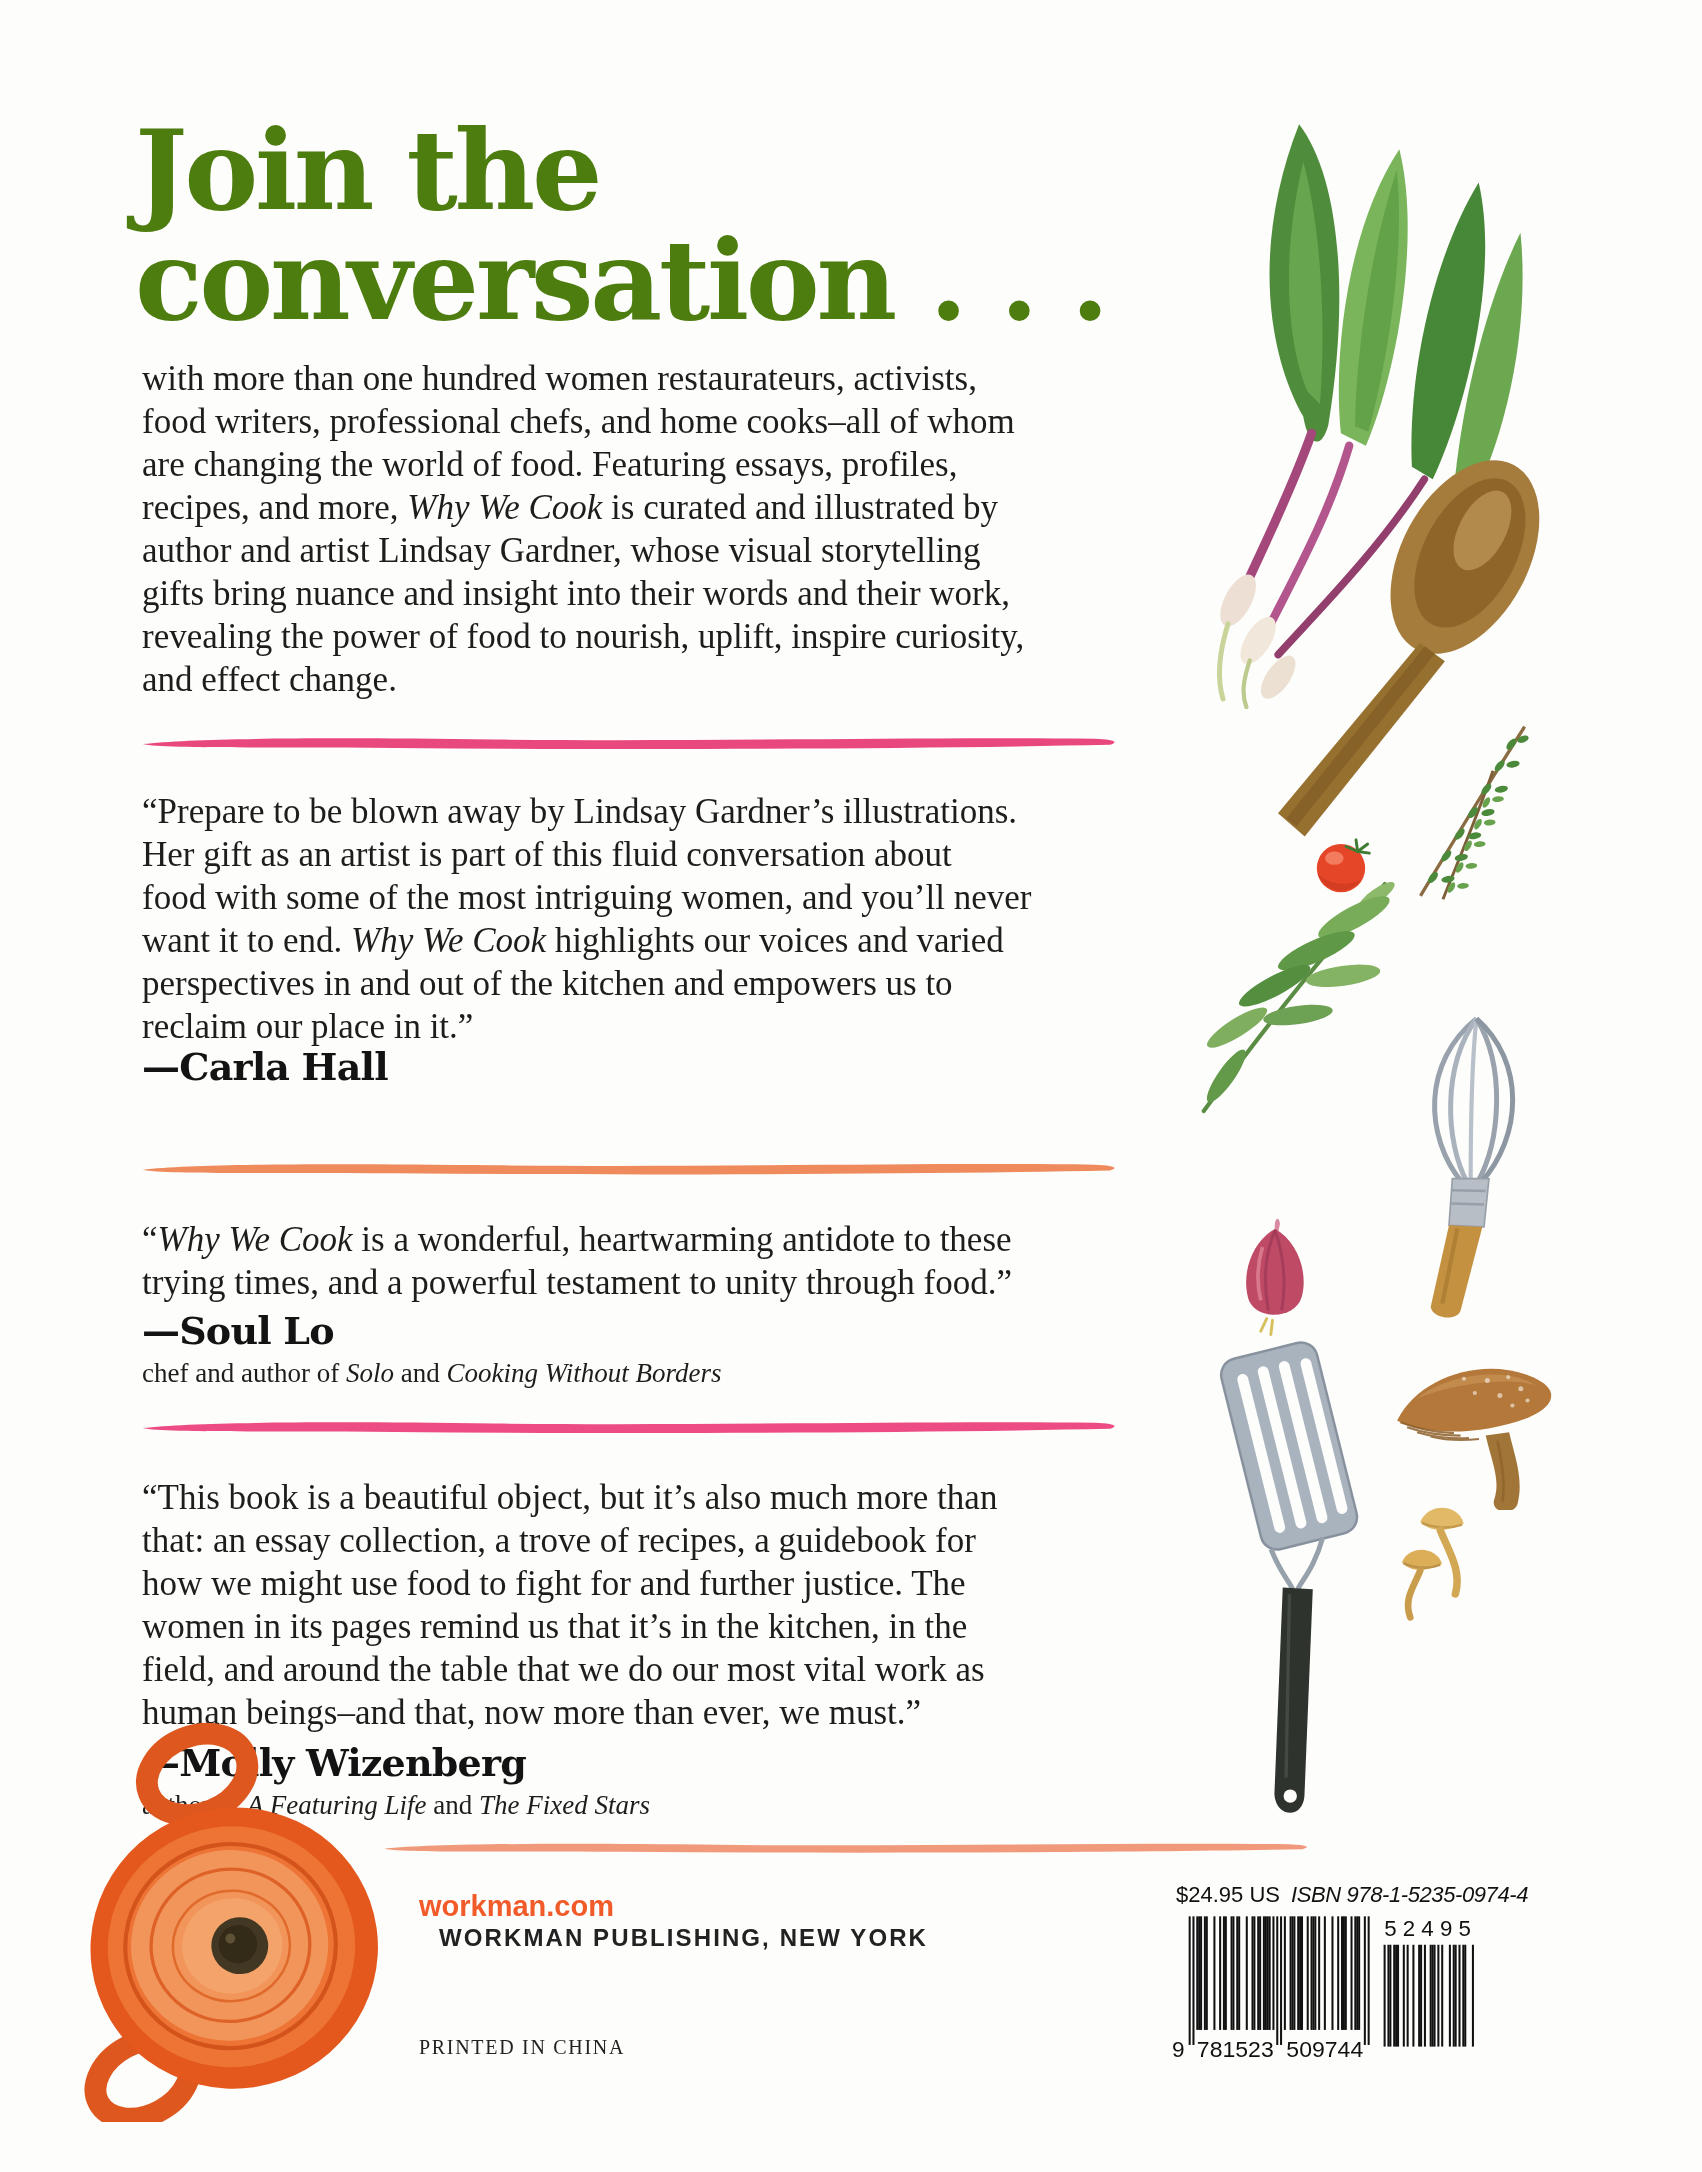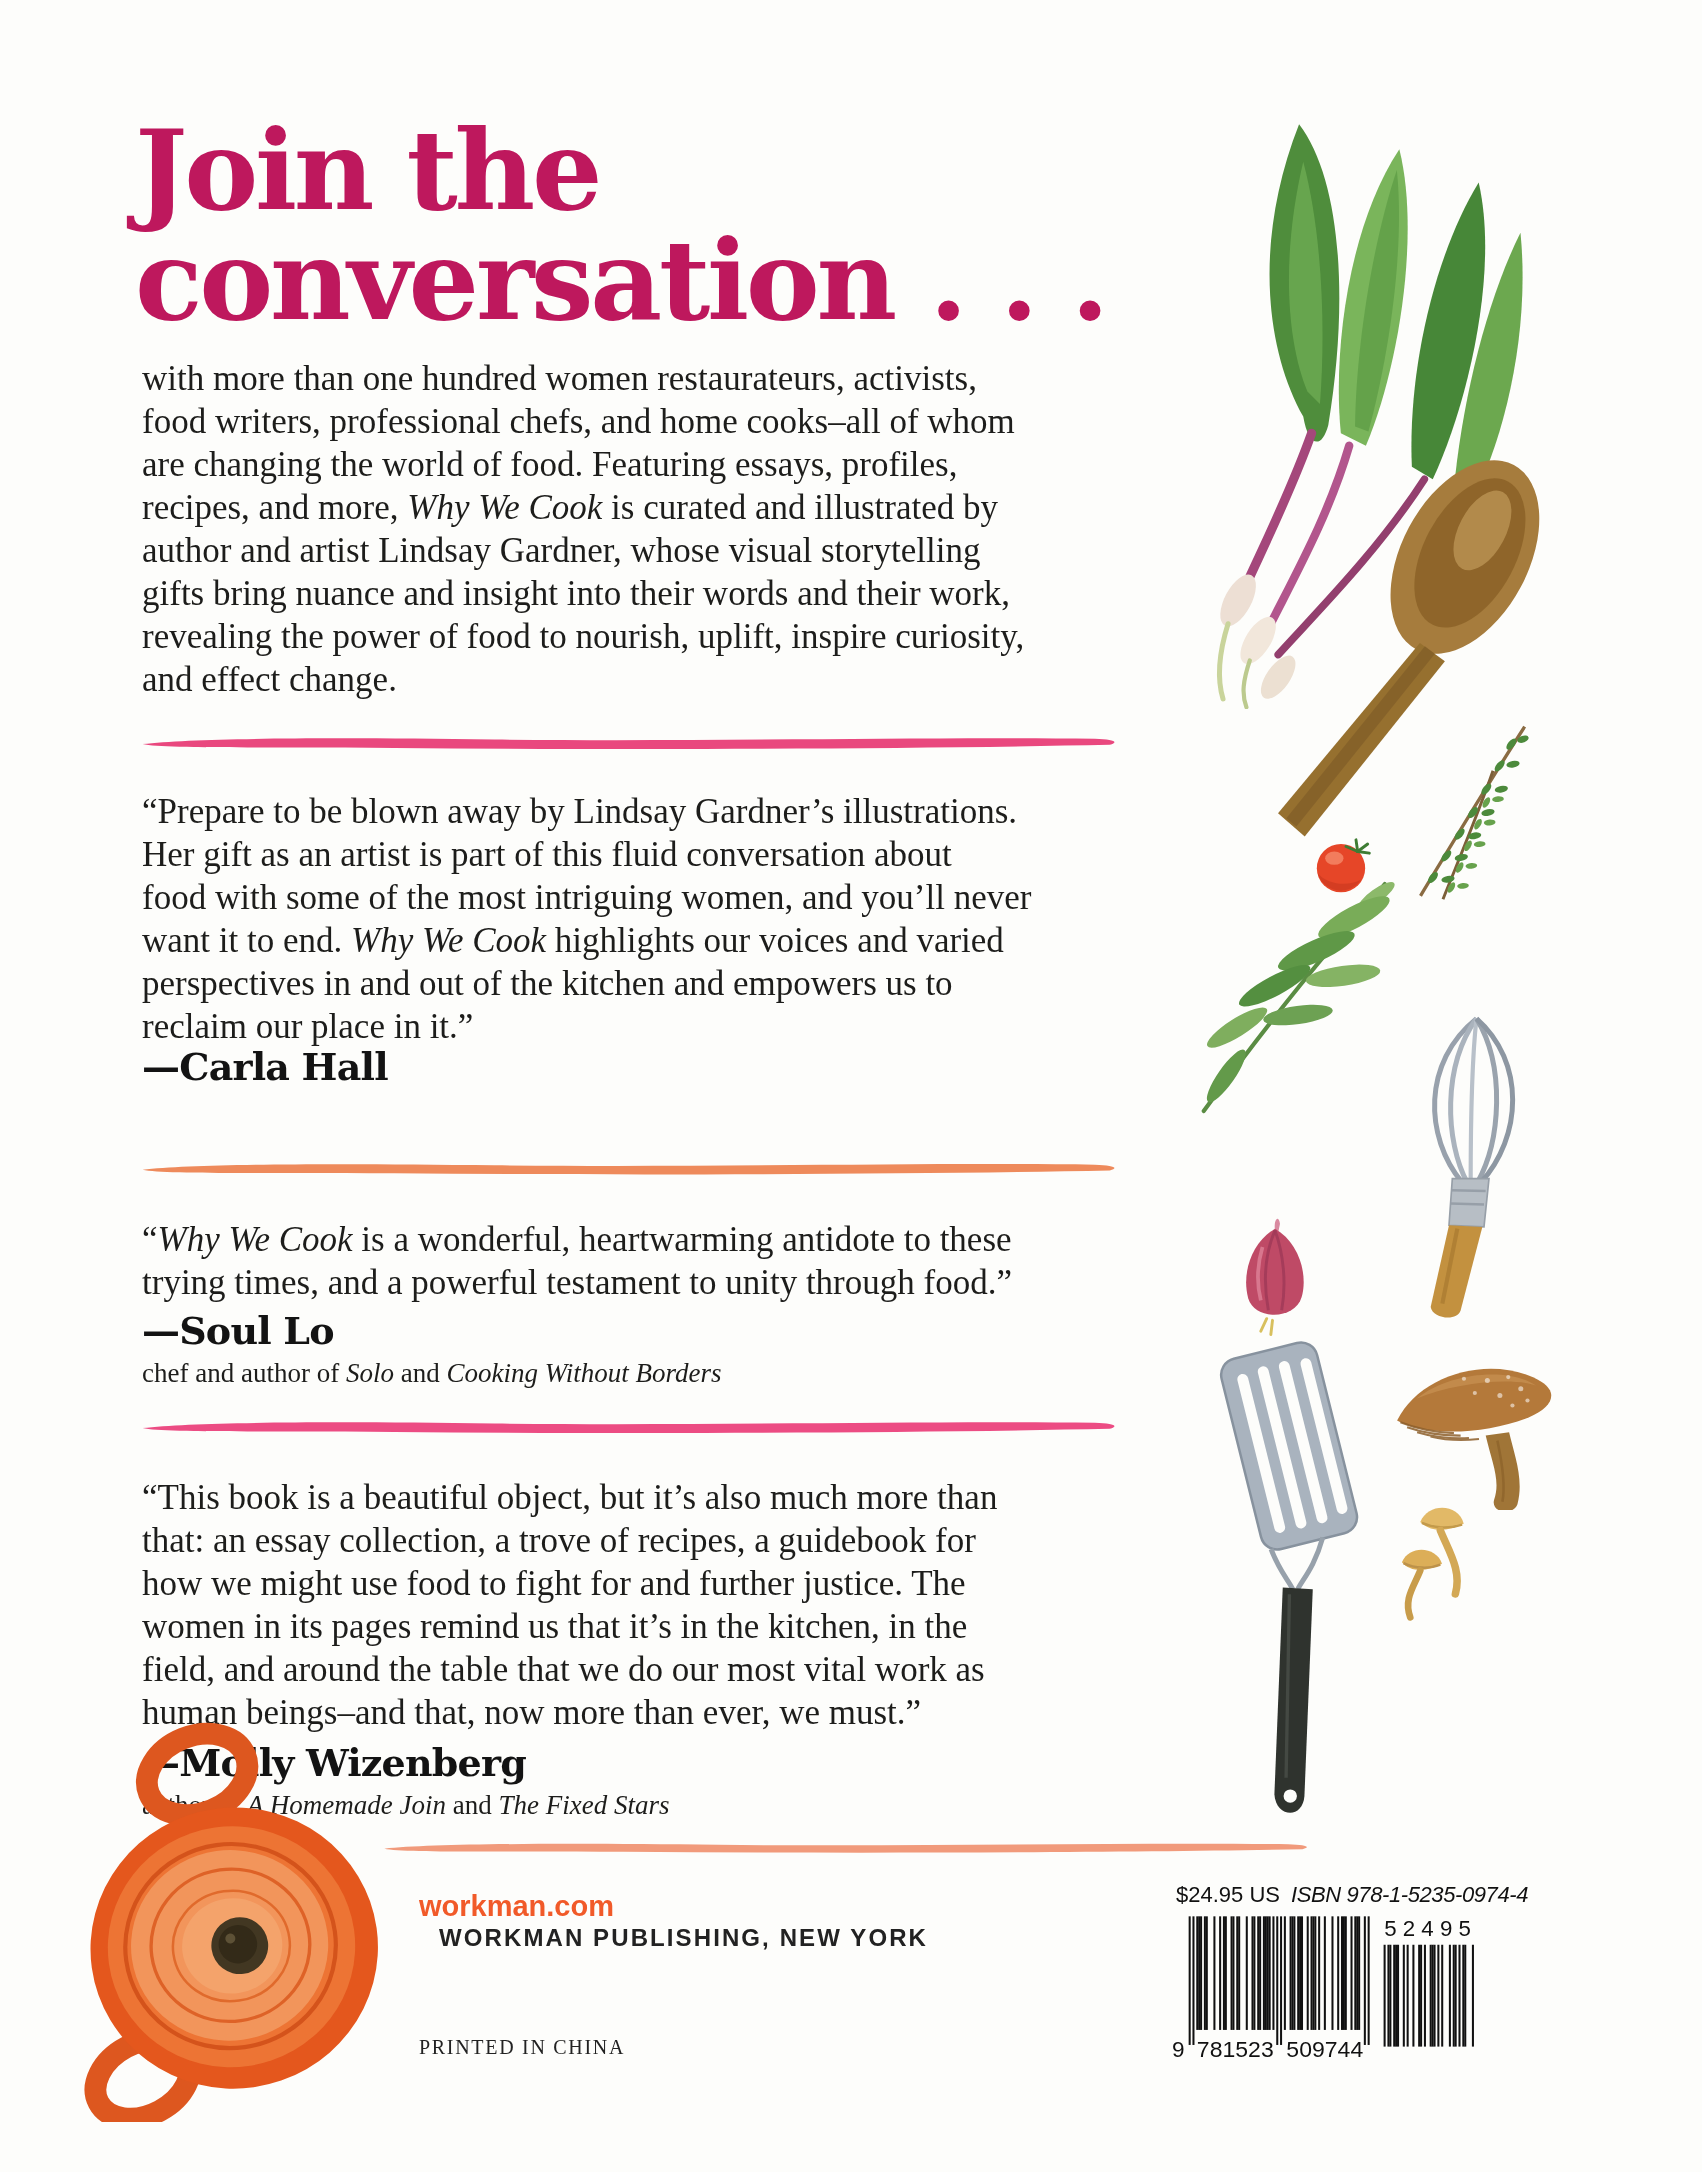--- a/index.html
+++ b/index.html
@@ -12,7 +12,7 @@
     position:absolute; left:135px; top:115px; width:1253px;
     font-family:"DejaVu Serif", serif; font-weight:bold;
     font-size:111px; line-height:110px; letter-spacing:-3.3px;
-    color:#be185d; white-space:pre-line;
+    color:#4d7c0f; white-space:pre-line;
   }
   .bodytext {
     position:absolute; left:142px; width:1153px;

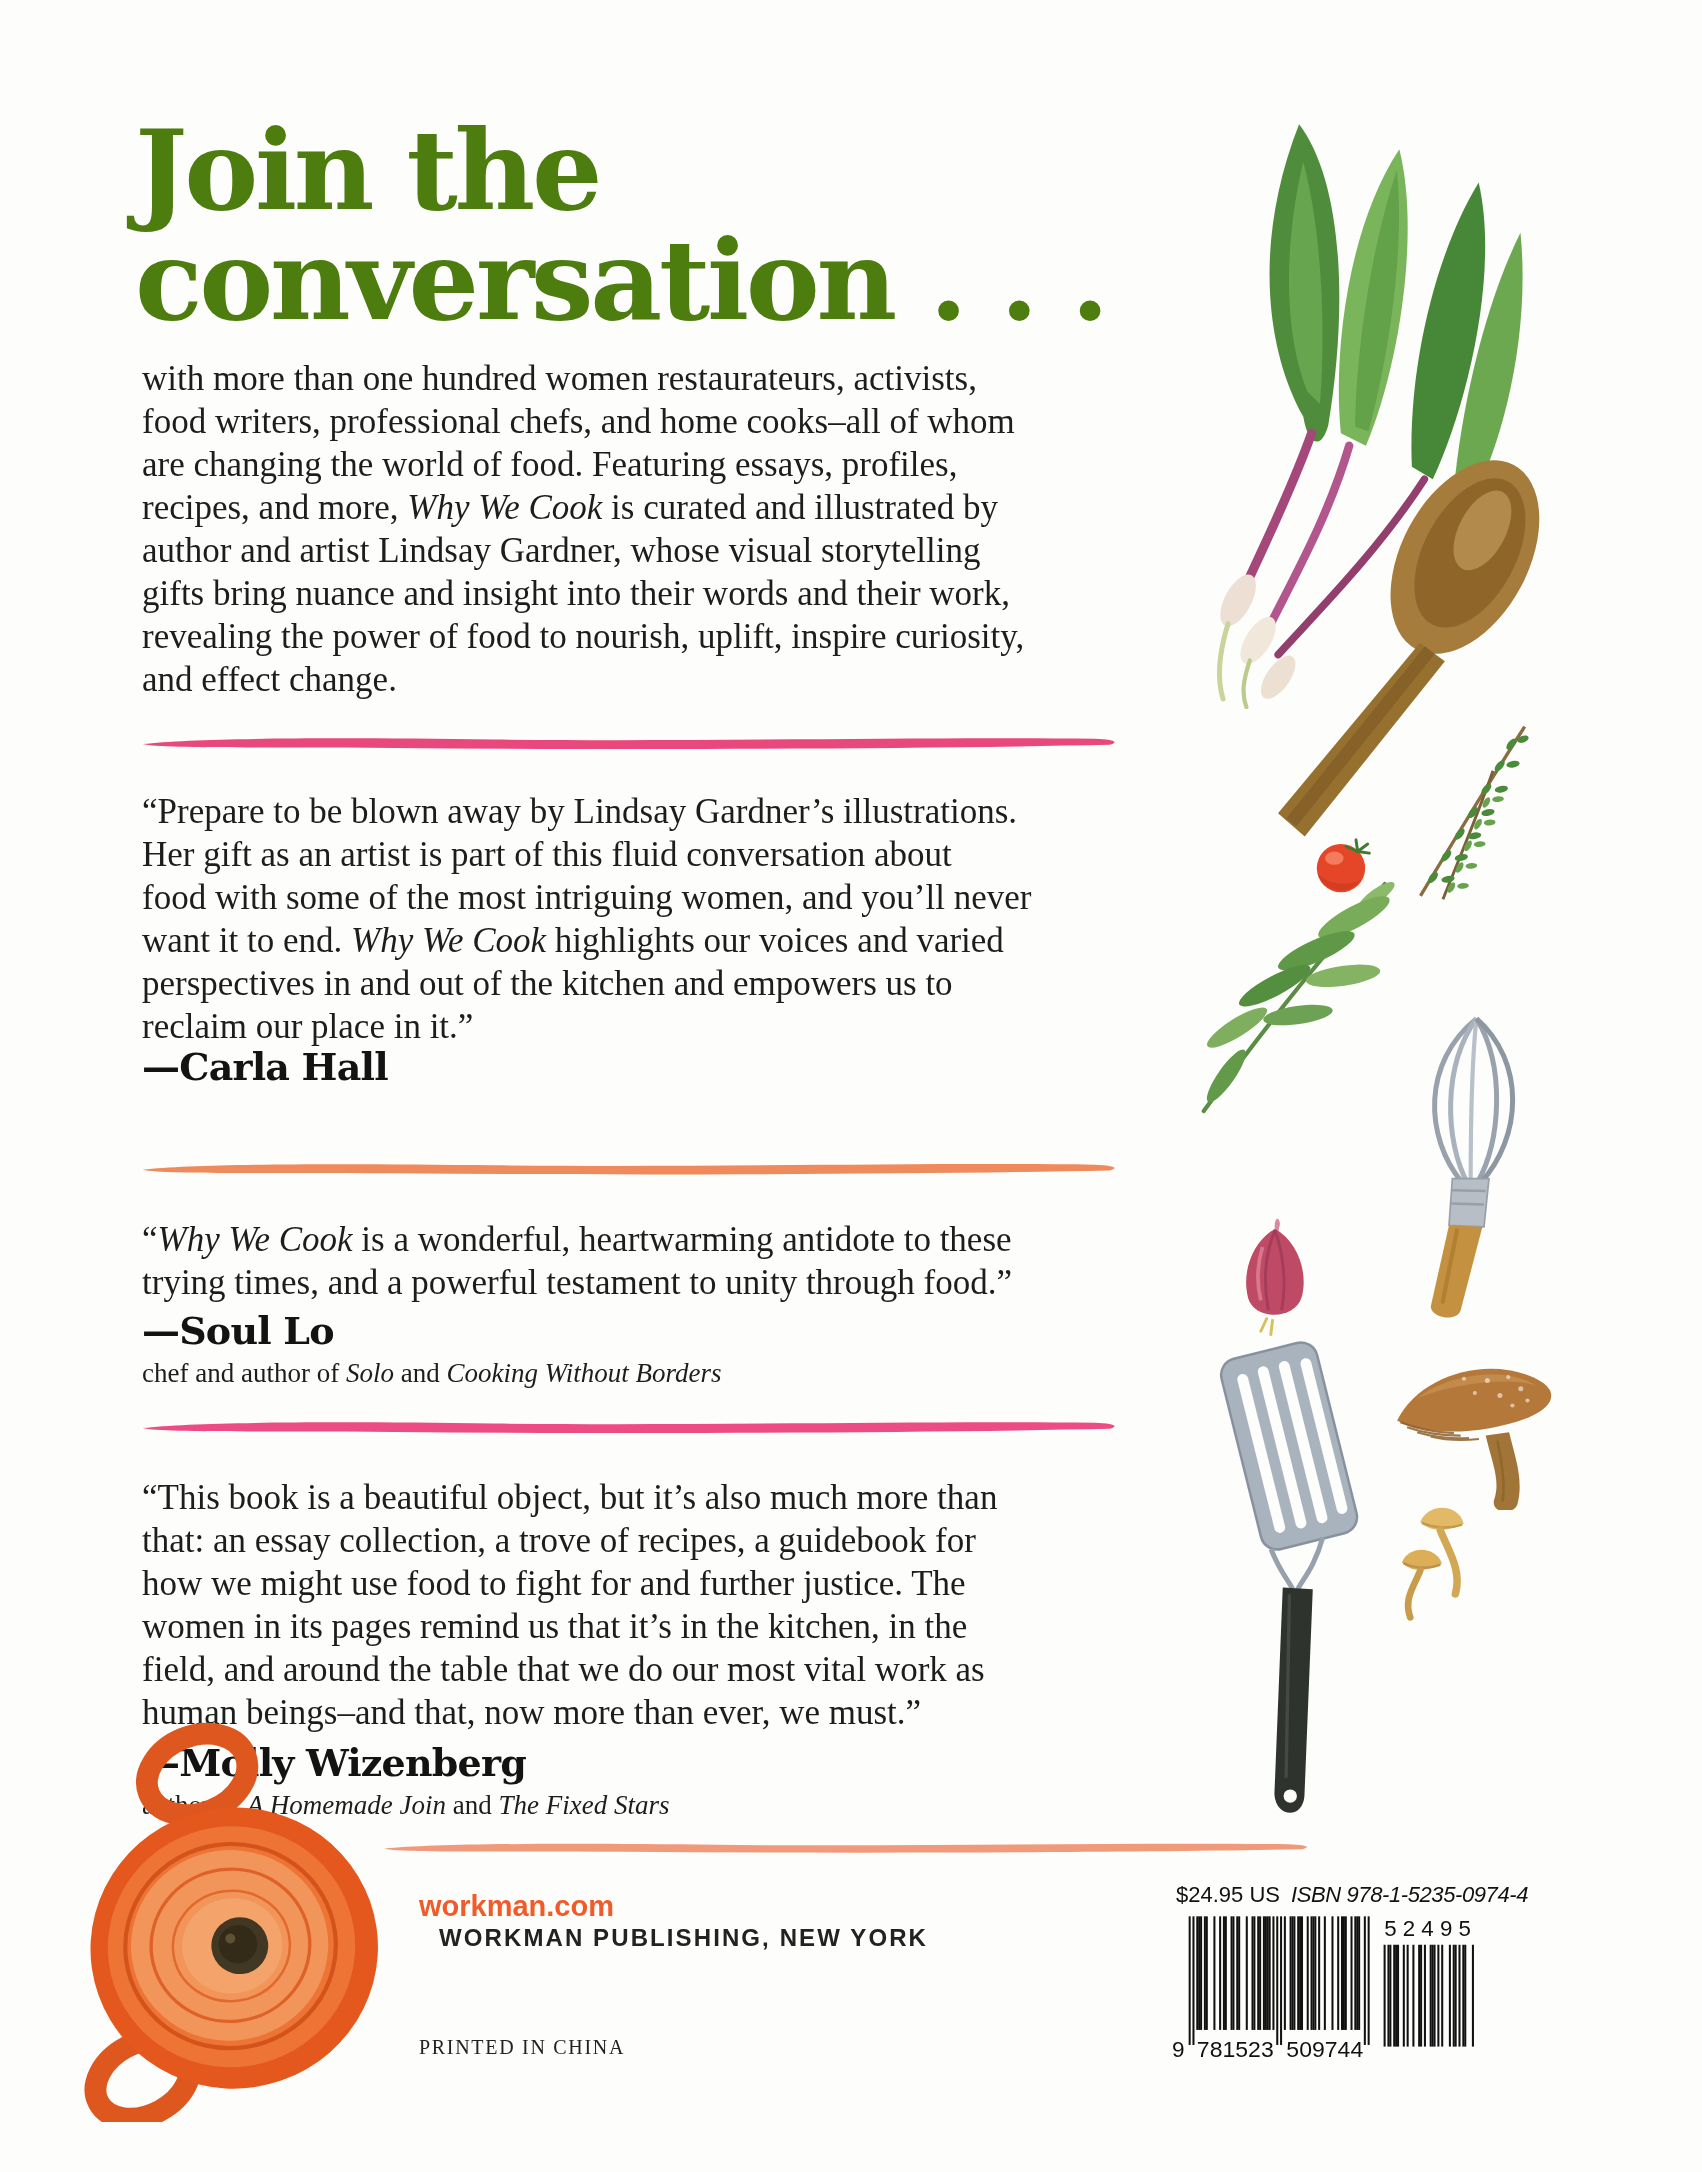--- a/index.html
+++ b/index.html
@@ -117,7 +117,7 @@
 human beings–and that, now more than ever, we must.”</span></div>
   <div class="attr" style="top:1740px">
     <div class="name">—Molly Wizenberg</div>
-    <div class="role"><span>author of </span><i>A Homemade Join</i><span> and </span><i>The Fixed Stars</i></div>
+    <div class="role"><span>author of </span><i>A Featuring Life</i><span> and </span><i>The Fixed Stars</i></div>
   </div>
 
   <svg class="stroke stroke-salmon" style="left:378px;top:1841px" width="938" height="14" viewBox="0 0 1185 22" preserveAspectRatio="none">

